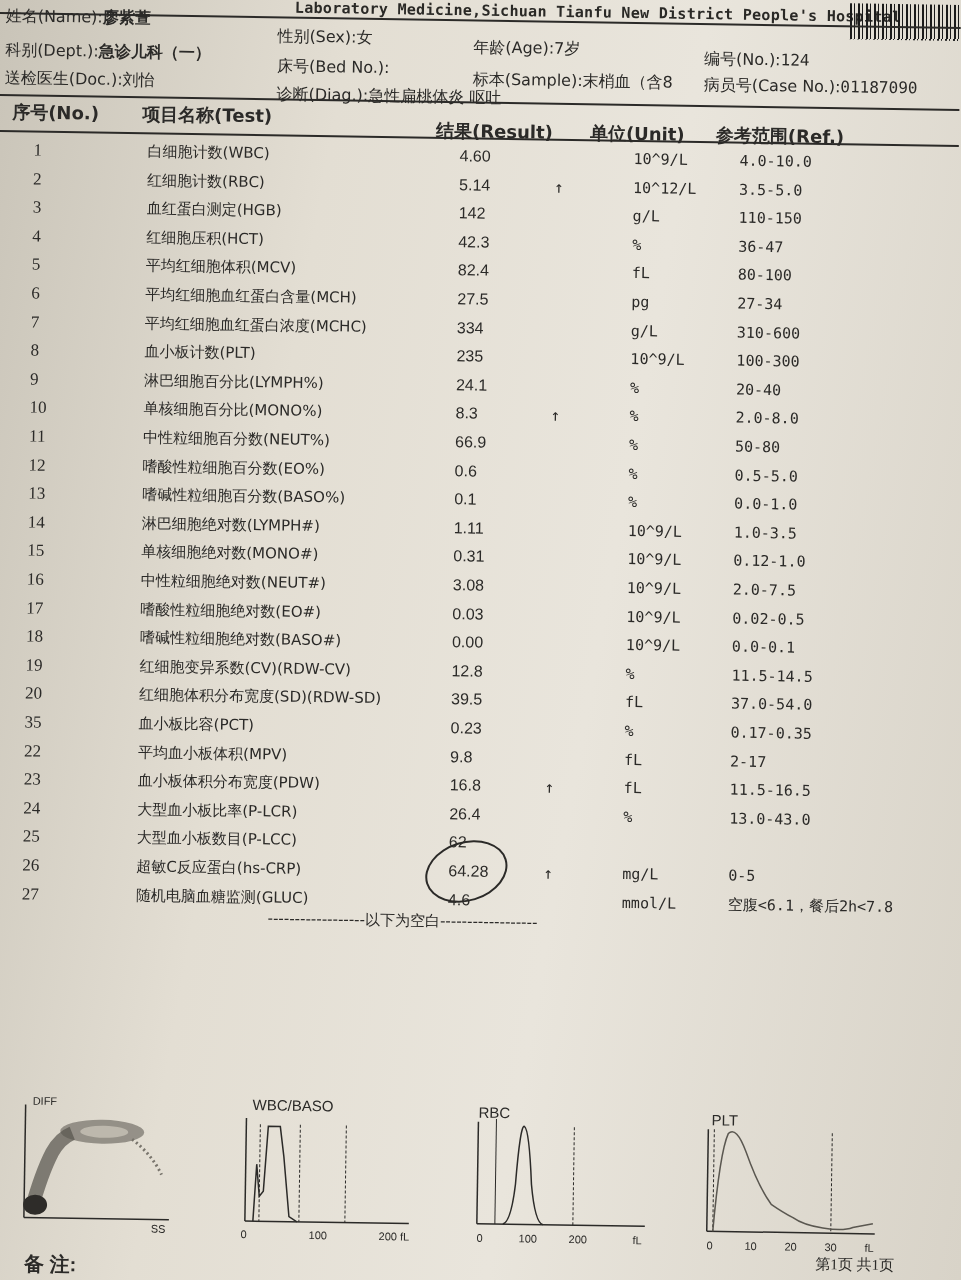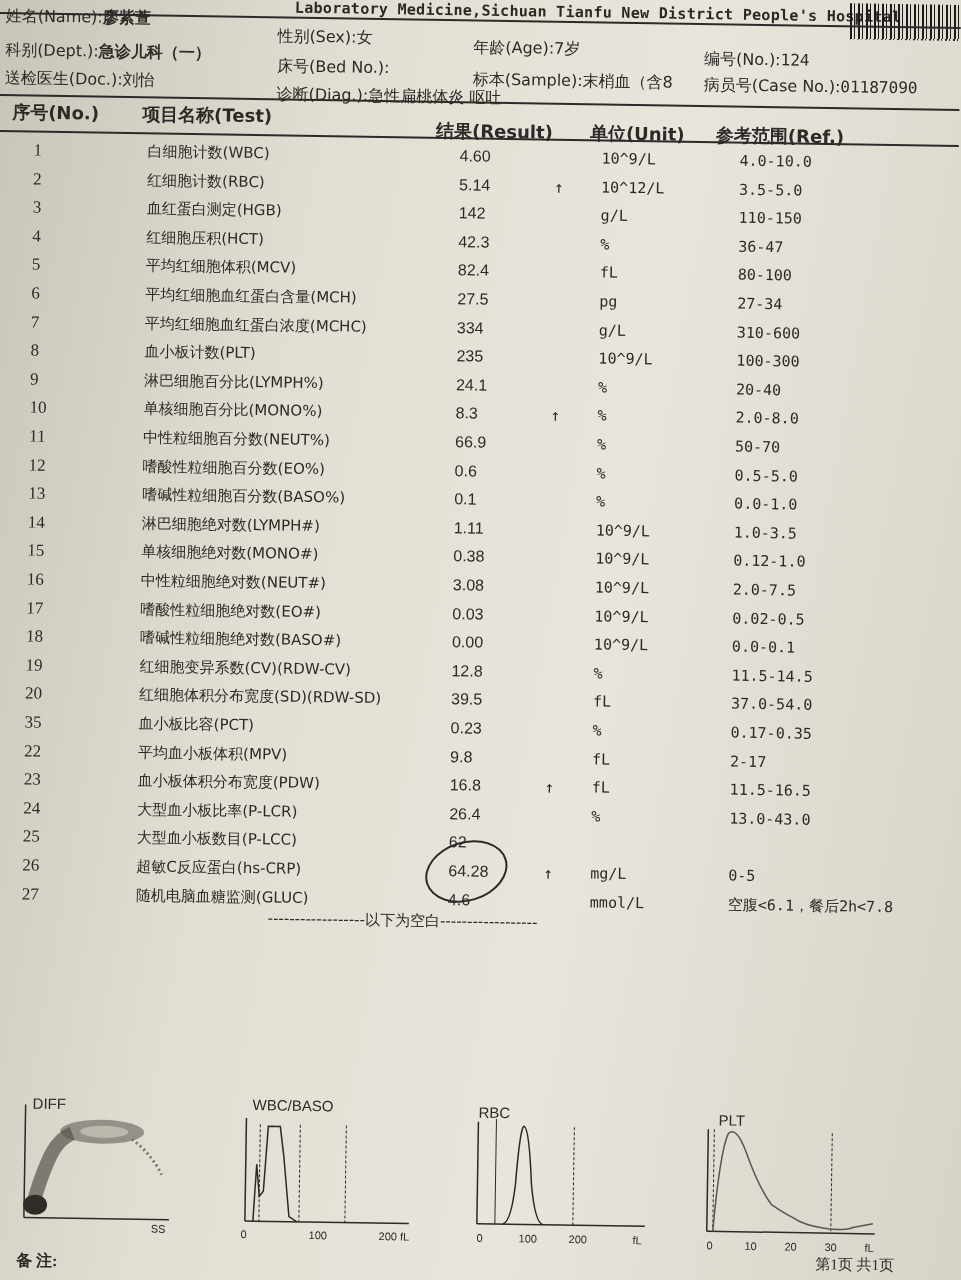--- a/index.html
+++ b/index.html
@@ -24,7 +24,7 @@
   .c-test { left:150px; font-family:"DejaVu Sans", sans-serif; font-size:15px; }
   .c-res { left:462px; font-family:"Liberation Sans", sans-serif; font-size:16px; }
   .c-flag { left:557px; font-size:16px; }
-  .c-unit { left:604px; }
+  .c-unit { left:636px; }
   .c-ref { left:742px; }
   .circle { position:absolute; left:438px; top:834px; width:80px; height:56px; border:2px solid #2b2a28; border-radius:50%; transform: rotate(-18deg); }
   .blank-line { position:absolute; left:282px; top:905px; font-size:15px; white-space:nowrap; font-family:"DejaVu Sans", sans-serif; }

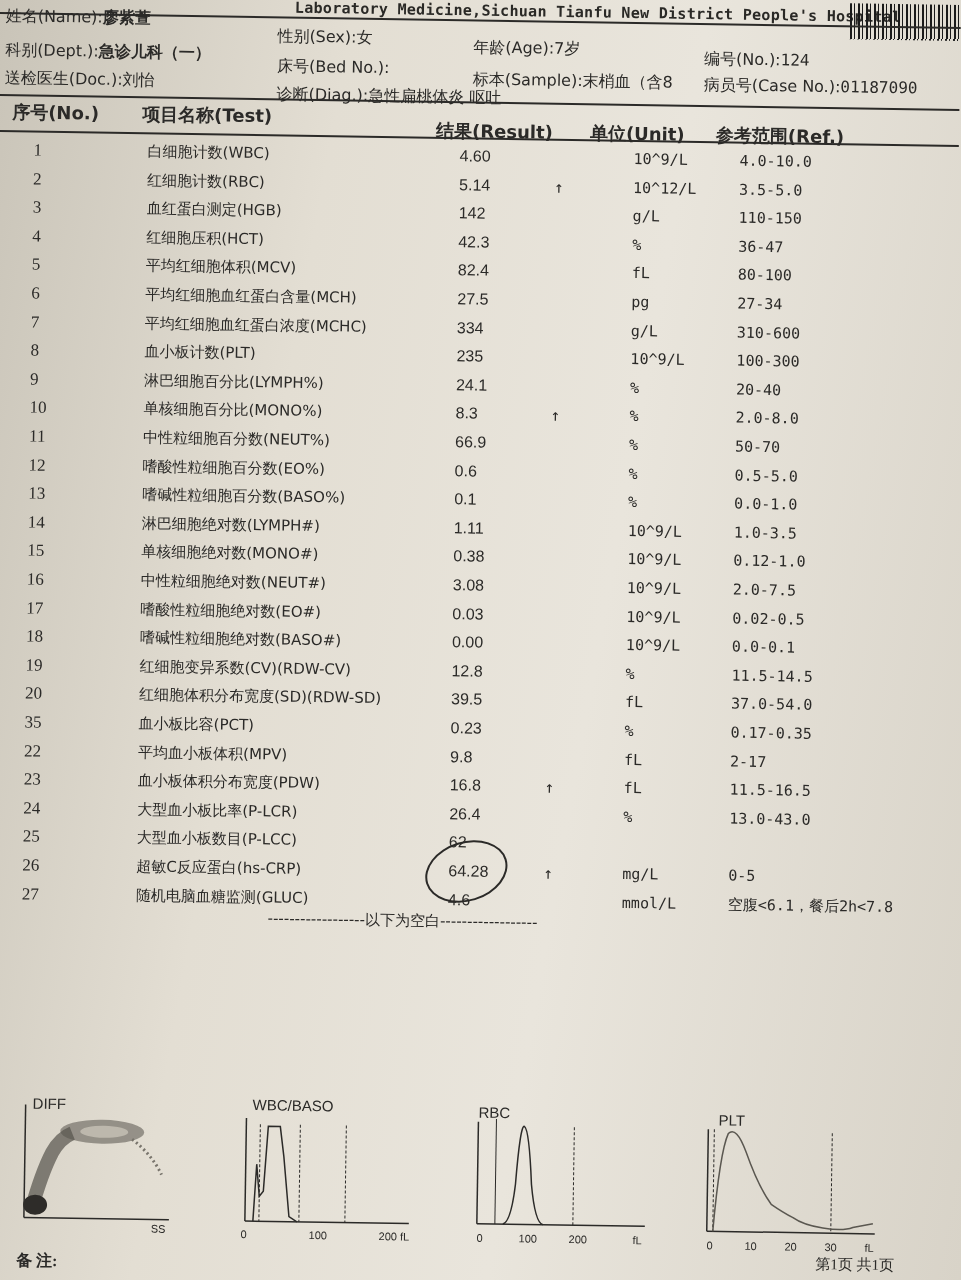--- a/index.html
+++ b/index.html
@@ -170,7 +170,7 @@
         <span class="c-res">66.9</span>
         <span class="c-flag"></span>
         <span class="c-unit">%</span>
-        <span class="c-ref">50-70</span>
+        <span class="c-ref">50-80</span>
       </div>
       <div class="row" style="top: 454.6px;">
         <span class="c-no">12</span>

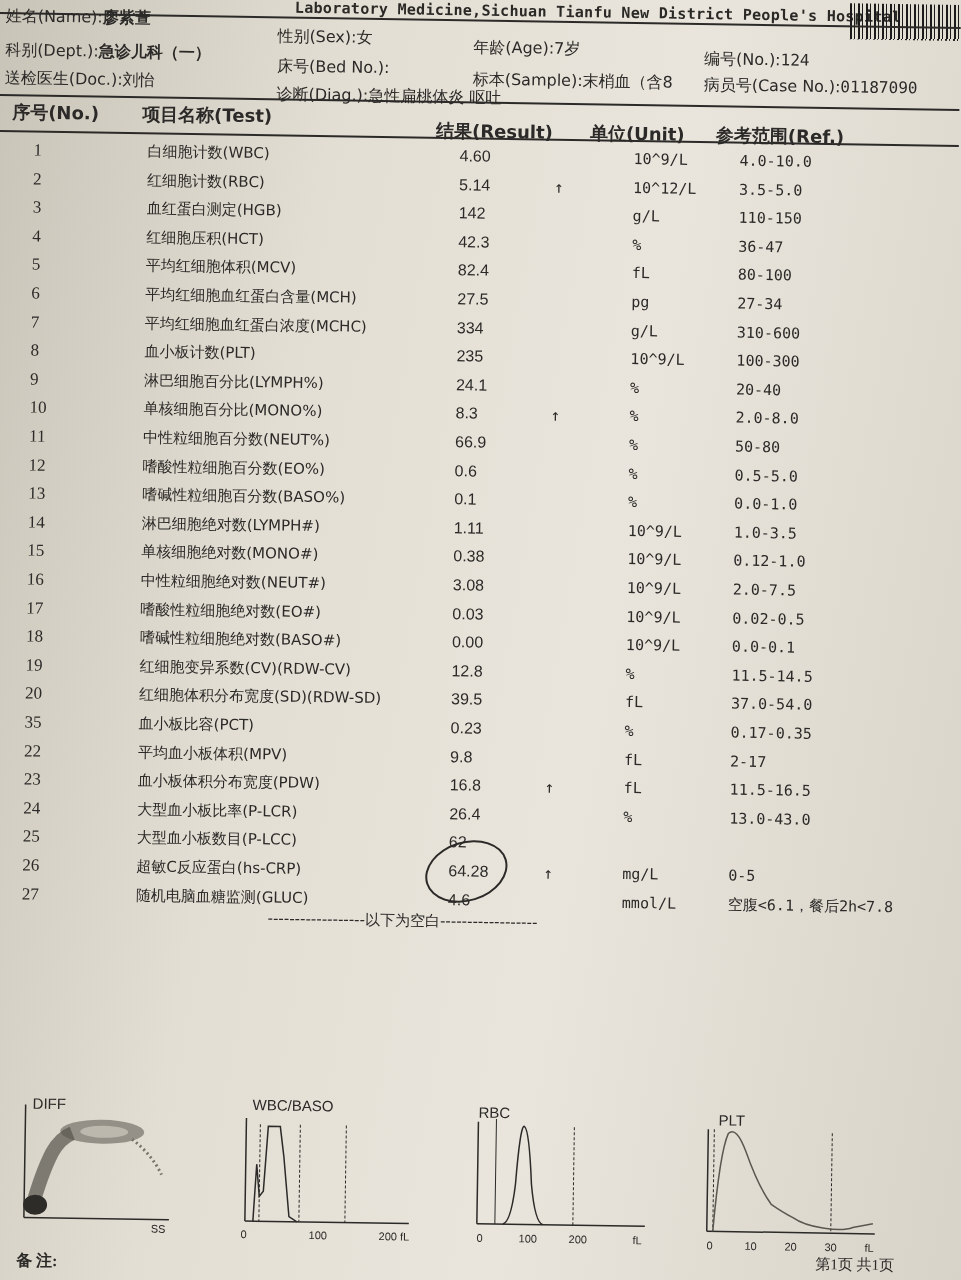--- a/index.html
+++ b/index.html
@@ -199,7 +199,7 @@
       <div class="row" style="top: 540.4px;">
         <span class="c-no">15</span>
         <span class="c-test">单核细胞绝对数(MONO#)</span>
-        <span class="c-res">0.38</span>
+        <span class="c-res">0.31</span>
         <span class="c-flag"></span>
         <span class="c-unit">10^9/L</span>
         <span class="c-ref">0.12-1.0</span>

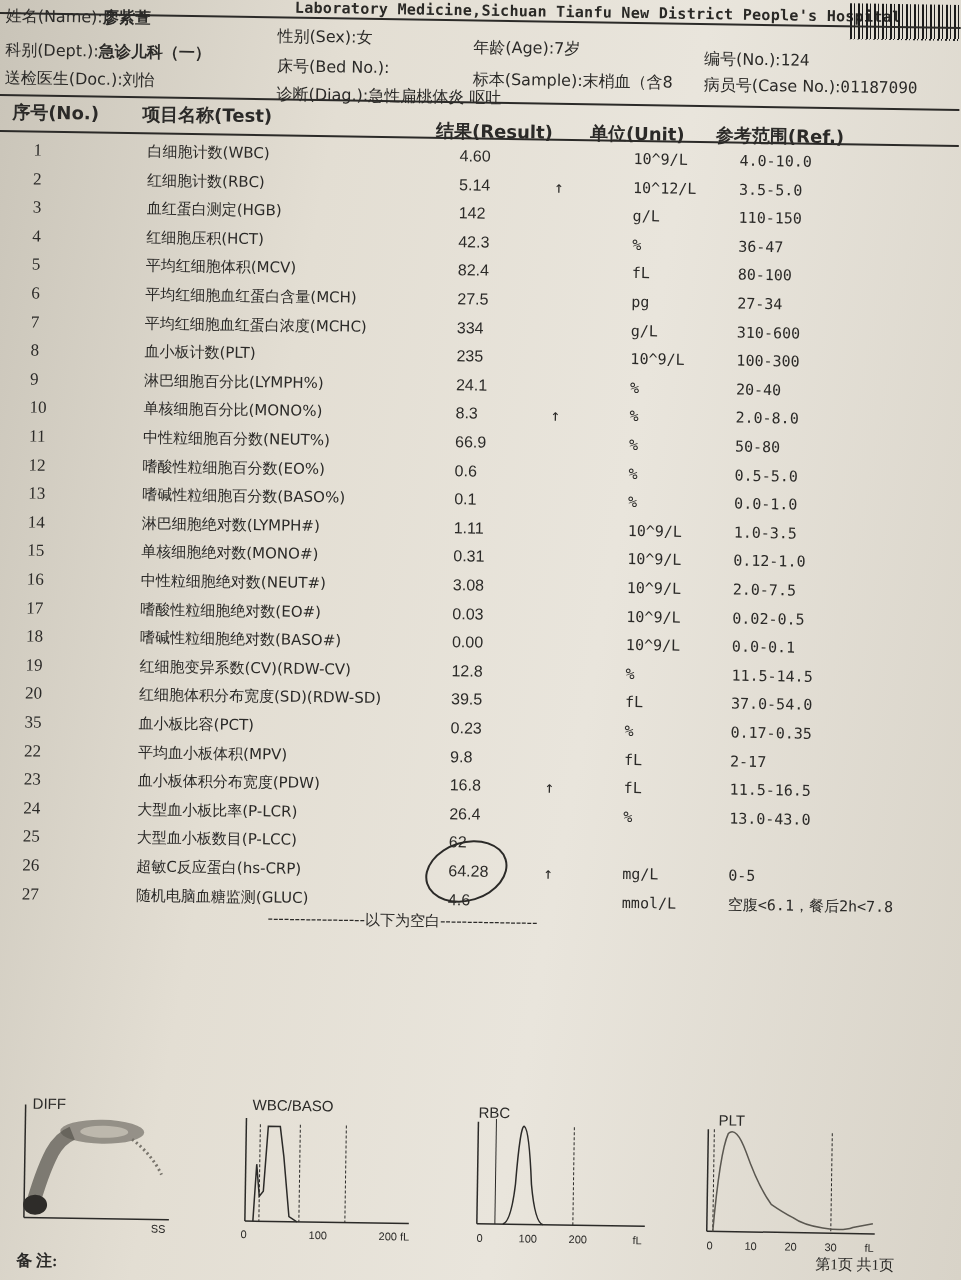--- a/index.html
+++ b/index.html
@@ -306,7 +306,7 @@
   <div class="blank-line">------------------以下为空白------------------</div>
 
   <div class="chart" style="left:40px;top:1092px;width:150px;height:140px;">
-    <span class="chart-title" style="left:10px;top:2px;font-size:15px;">DIFF</span>
+    <span class="chart-title" style="left:10px;top:2px;font-size:11px;">DIFF</span>
     <svg width="150" height="140">
       <line x1="3" y1="12" x2="3" y2="125" stroke="#2b2a28" stroke-width="1.5"></line>
       <line x1="3" y1="125" x2="148" y2="125" stroke="#2b2a28" stroke-width="1.5"></line>

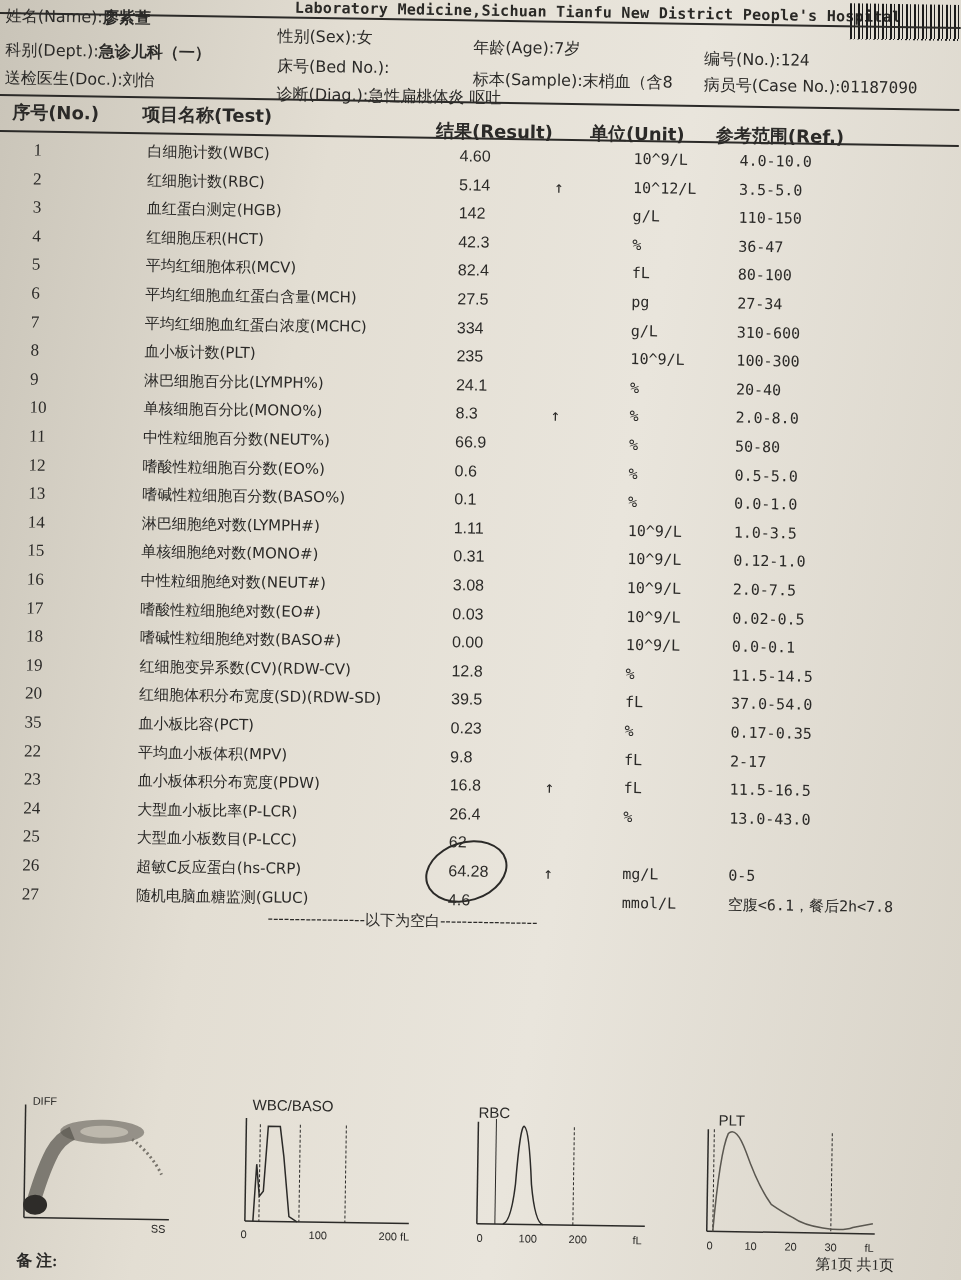--- a/index.html
+++ b/index.html
@@ -350,7 +350,7 @@
   </div>
 
   <div class="chart" style="left:722px;top:1100px;width:180px;height:150px;">
-    <span class="chart-title" style="left:14px;top:0px;text-align:right;">PLT</span>
+    <span class="chart-title" style="left:7px;top:0px;text-align:right;">PLT</span>
     <svg width="180" height="150">
       <line x1="4" y1="18" x2="4" y2="120" stroke="#2b2a28" stroke-width="1.5"></line>
       <line x1="4" y1="120" x2="172" y2="120" stroke="#2b2a28" stroke-width="1.5"></line>

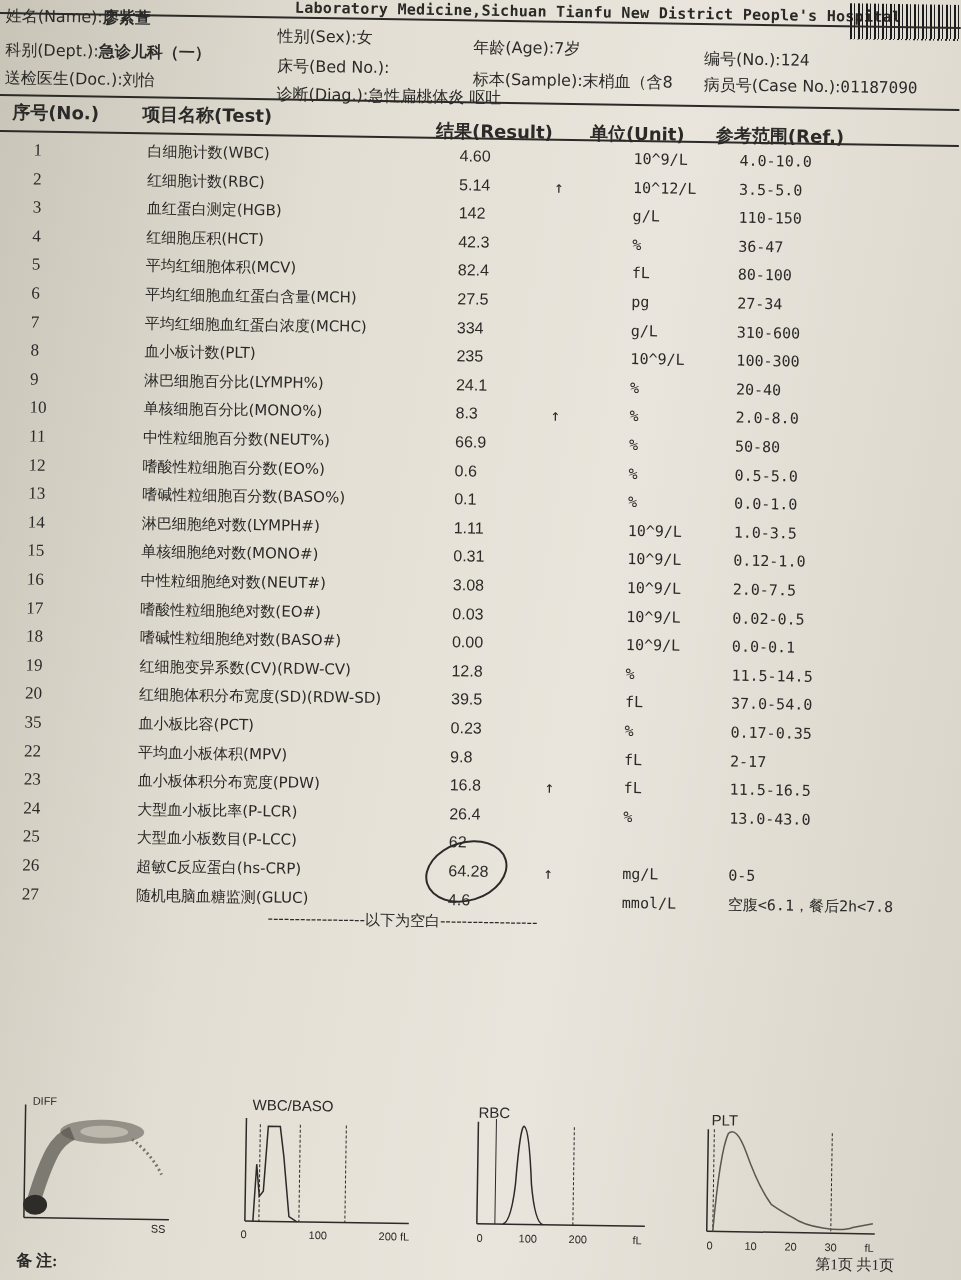--- a/index.html
+++ b/index.html
@@ -32,7 +32,7 @@
   .chart svg { overflow:visible; }
   .chart-title { position:absolute; font-family:"Liberation Sans", sans-serif; font-size:15px; }
   .tick { font-family:"Liberation Sans", sans-serif; font-size:11px; fill:#2b2a28; }
-  .notes { position:absolute; left:36px; top:1250px; font-family:Liberation Serif, serif; font-size:16px; font-weight:bold; }
+  .notes { position:absolute; left:44px; top:1250px; font-family:Liberation Sans, sans-serif; font-size:20px; font-weight:bold; }
   .pager { position:absolute; left:835px; top:1242px; font-family:"Liberation Serif", serif; font-size:15px; }
 </style>
 </head>

